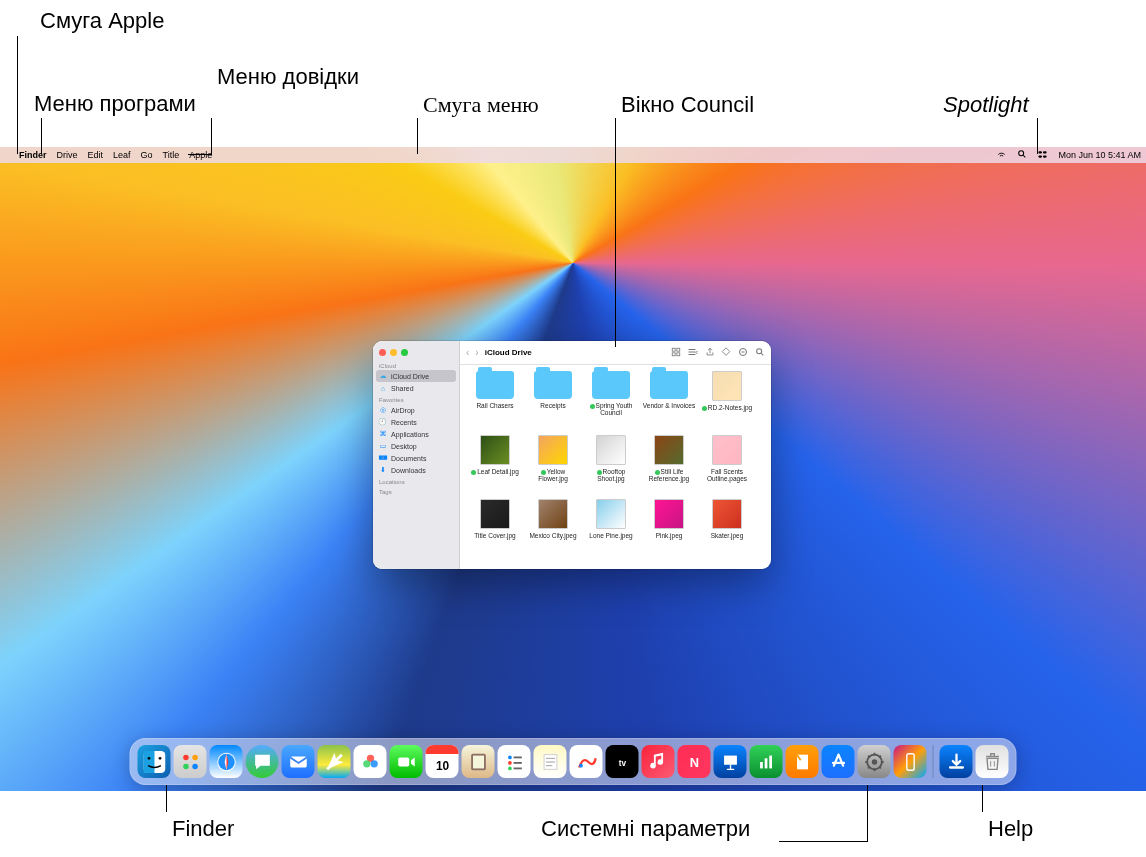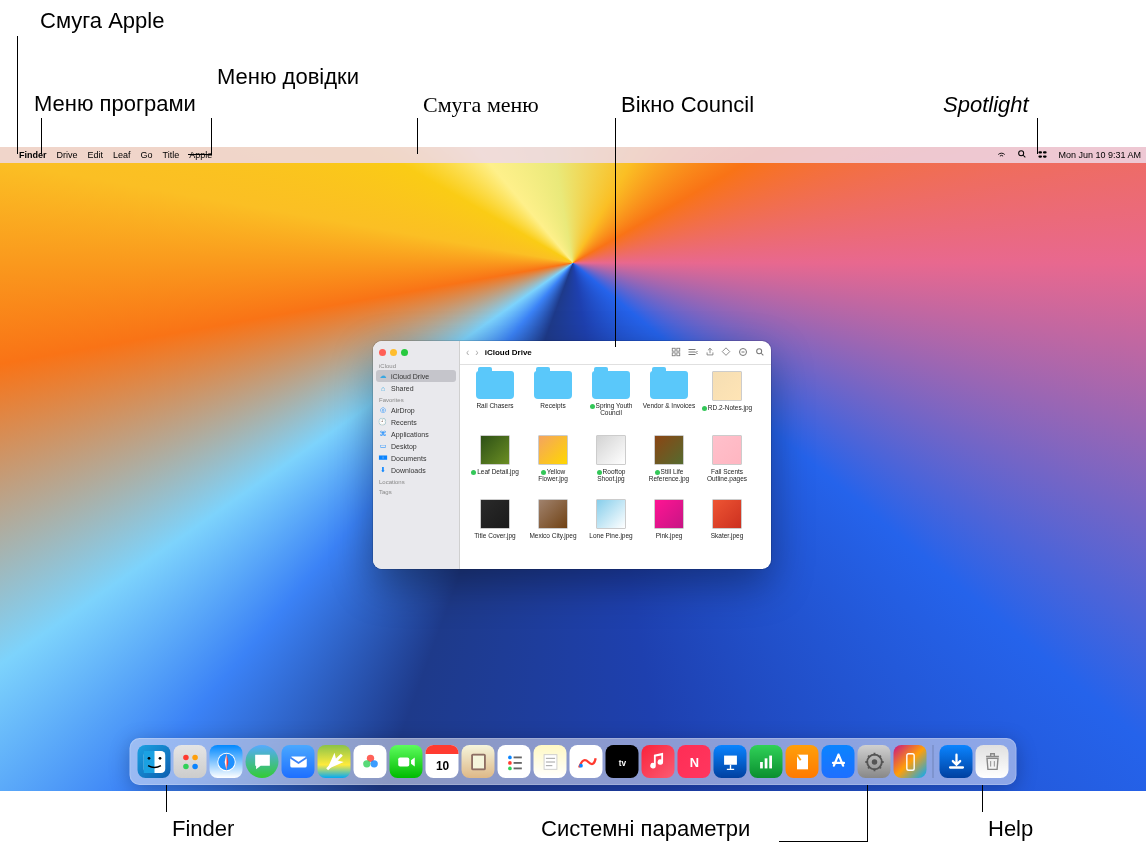--- a/index.html
+++ b/index.html
@@ -260,7 +260,7 @@
           <rect x="13" y="14" width="8" height="5" rx="2.5"></rect>
         </svg>
     </span>
-    <span class="right-item">Mon Jun 10  9:31 AM</span>
+    <span class="right-item">Mon Jun 10  5:41 AM</span>
   </div>
 
   <div class="finder-window">

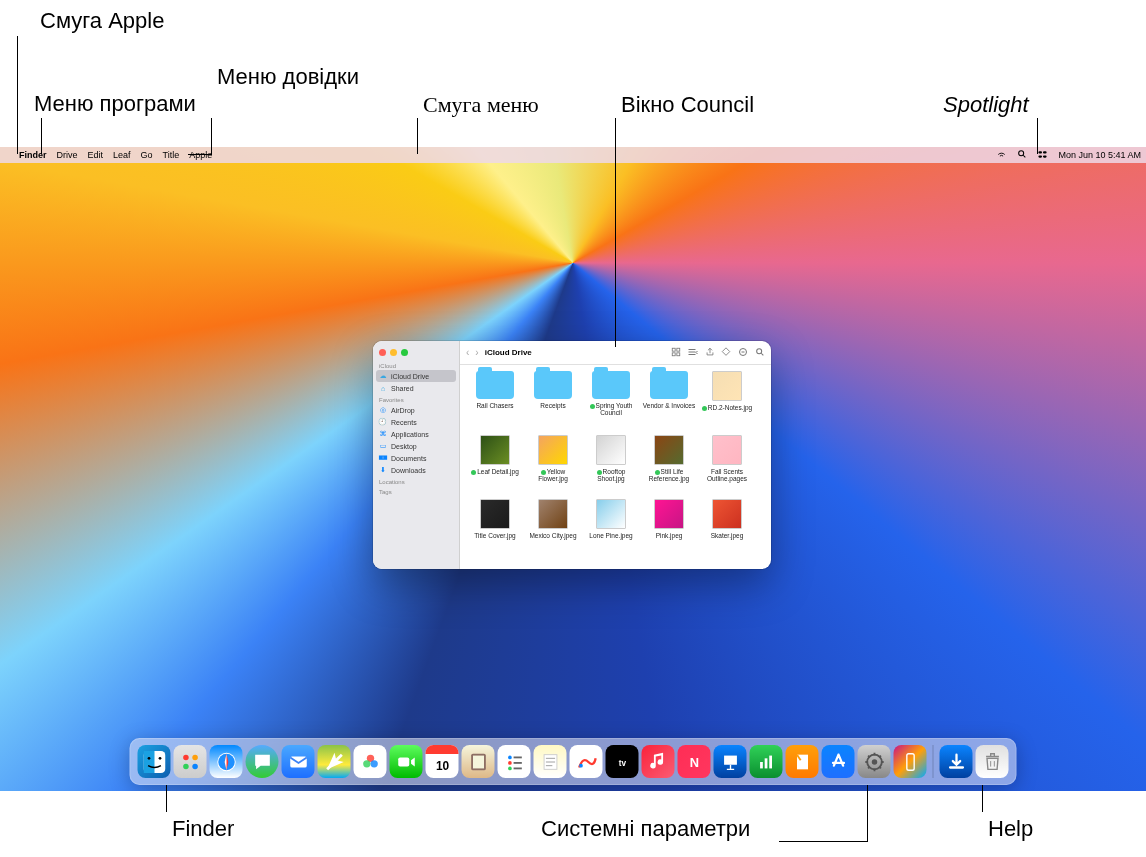--- a/index.html
+++ b/index.html
@@ -155,7 +155,7 @@
   transform: translateX(-50%);
   height: 47px;
   background: rgba(230,230,240,0.55);
-  border-radius: 10px;
+  border-radius: 16px;
   display:flex;
   align-items:center;
   padding: 0 8px;

